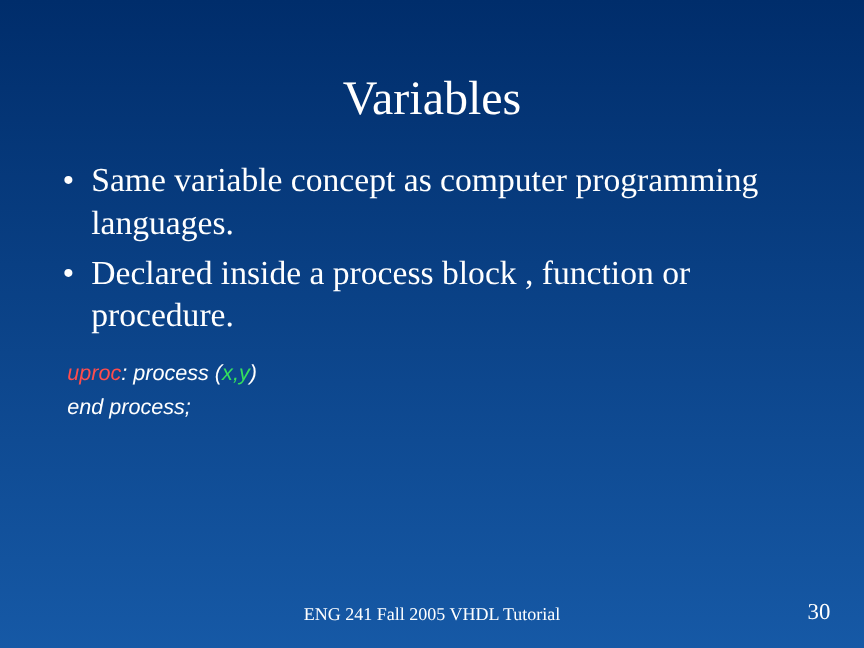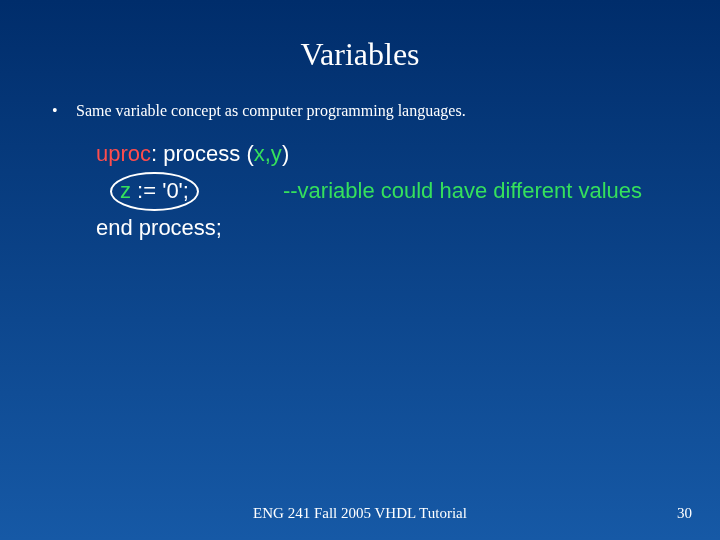--- a/index.html
+++ b/index.html
@@ -13,9 +13,9 @@
   }
   .title {
     text-align: center;
-    font-size: 32px;
+    font-size: 40px;
     font-weight: normal;
-    padding-top: 36px;
+    padding-top: 58px;
     padding-bottom: 28px;
     color: #ffffff;
   }

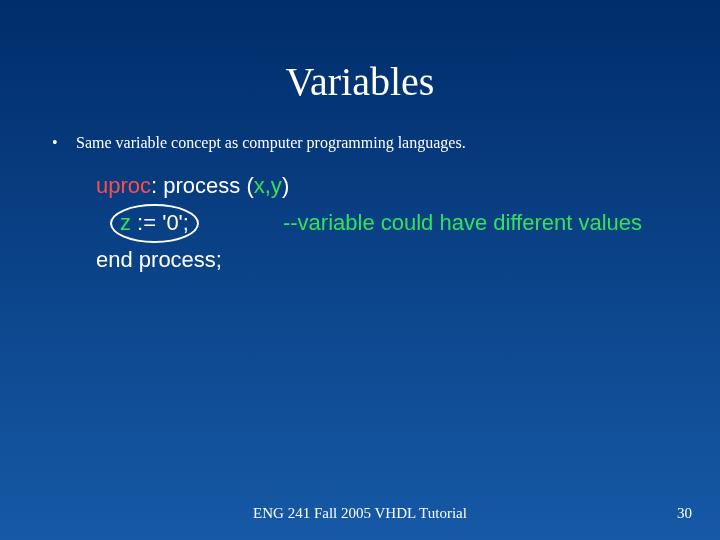--- a/index.html
+++ b/index.html
@@ -22,7 +22,7 @@
   .bullets {
     padding-left: 46px;
     padding-right: 40px;
-    font-size: 16px;
+    font-size: 28px;
     line-height: 1.28;
   }
   .bullets li { margin-bottom: 6px; list-style: none; position: relative; padding-left: 30px; }

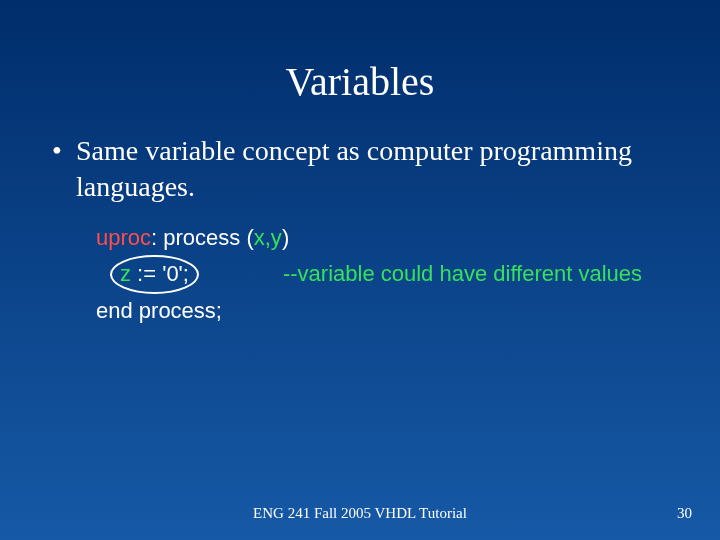--- a/index.html
+++ b/index.html
@@ -69,6 +69,7 @@
 
 <ul class="bullets">
   <li>Same variable concept as computer programming languages.</li>
+  <li>Declared inside a process block , function or procedure.</li>
 </ul>
 
 <div class="code-block">

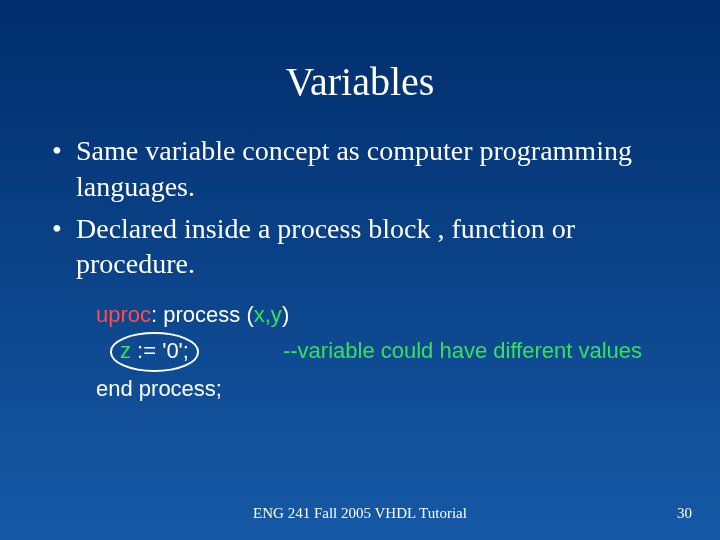--- a/index.html
+++ b/index.html
@@ -29,10 +29,11 @@
   .bullets li::before { content: "•"; position: absolute; left: 6px; top: 0; }
   .code-block {
     font-family: Arial, "Helvetica Neue", Helvetica, sans-serif;
-    font-size: 22px;
+    font-size: 18px;
     line-height: 1.55;
-    padding-left: 96px;
+    padding-left: 56px;
     padding-top: 10px;
+    font-style: italic;
   }
   .code-line { white-space: pre; }
   .kw-red { color: #ff4d4d; }

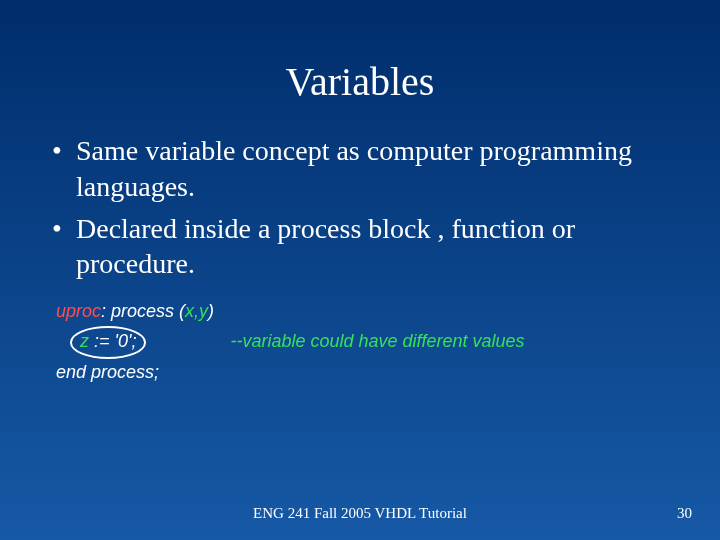--- a/index.html
+++ b/index.html
@@ -75,7 +75,6 @@
 
 <div class="code-block">
   <div class="code-line"><span class="kw-red">uproc</span><span>: process (</span><span class="kw-green">x,y</span><span>)</span></div>
-  <div class="code-line"><span class="circled"><span class="kw-green">z</span><span> := '0';</span></span><span class="comment">--variable could have different values</span></div>
   <div class="code-line">end process;</div>
 </div>
 

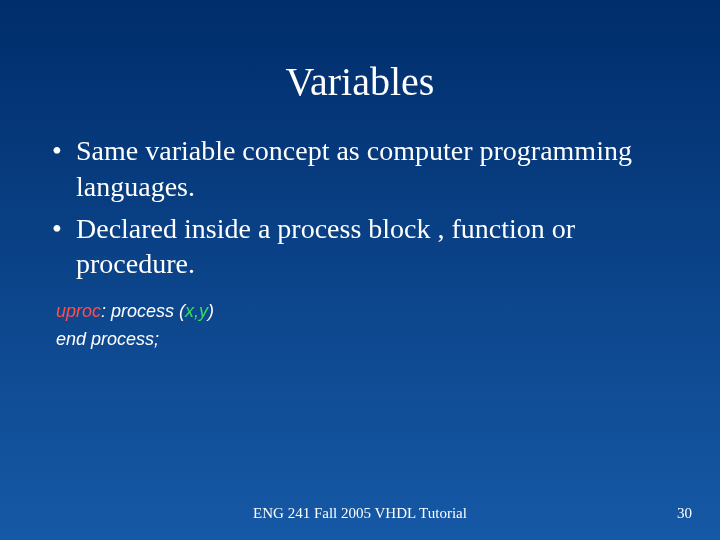--- a/index.html
+++ b/index.html
@@ -59,7 +59,7 @@
     position: absolute;
     bottom: 18px;
     right: 28px;
-    font-size: 15px;
+    font-size: 19px;
     color: #ffffff;
   }
 </style>

